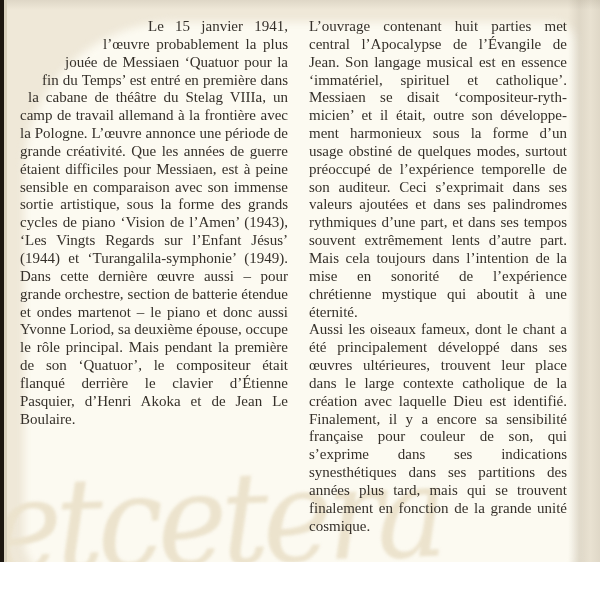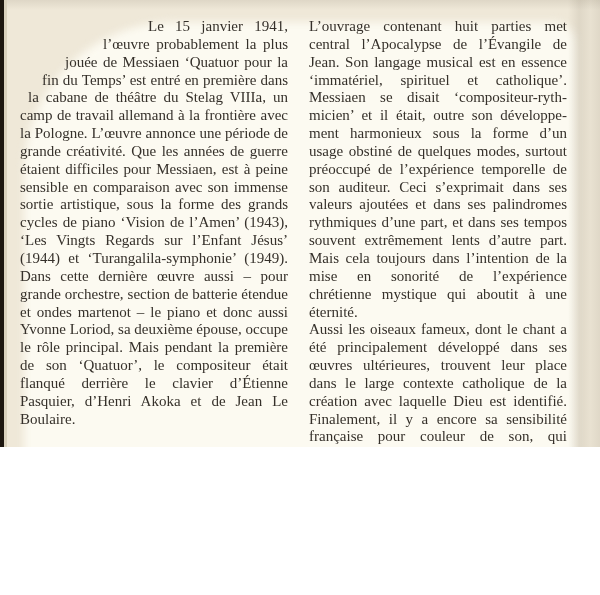--- a/index.html
+++ b/index.html
@@ -5,7 +5,7 @@
   html,body{margin:0;padding:0;}
   .scan{
     position:relative;
-    width:600px;height:447px;
+    width:600px;height:562px;
     background:#efe8d8;
     overflow:hidden;
     font-family:"Liberation Serif","DejaVu Serif",serif;

